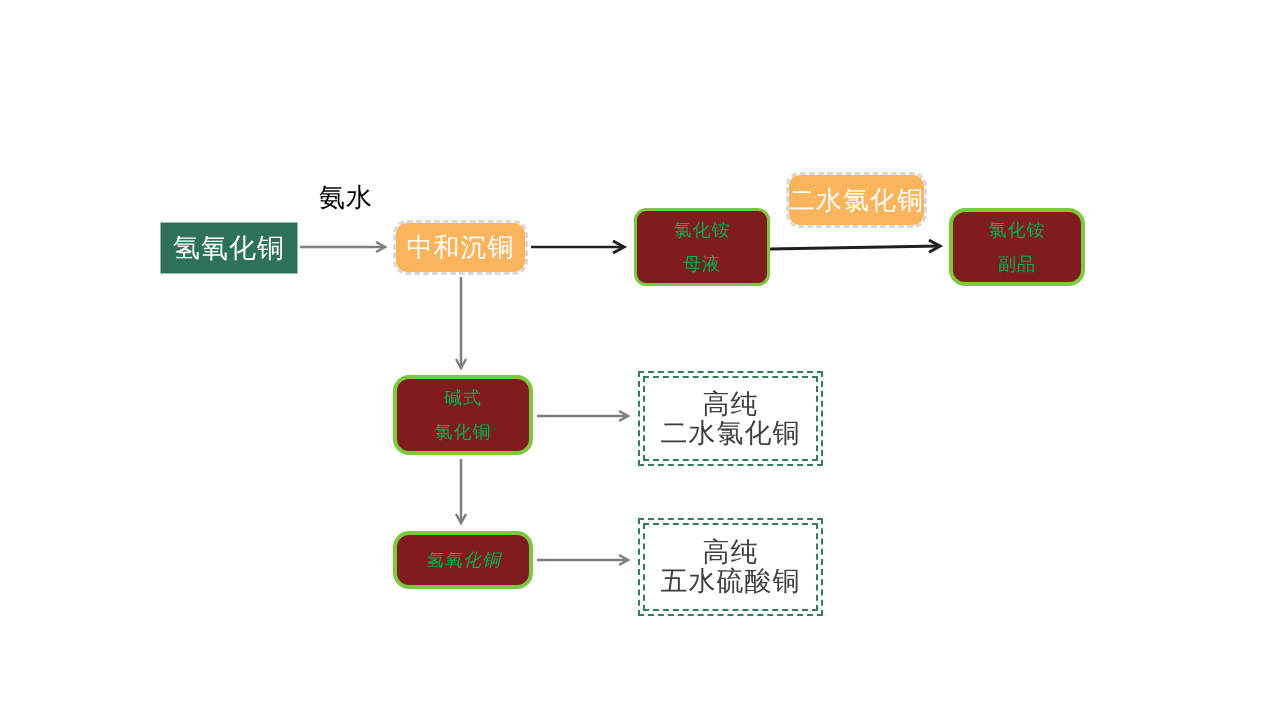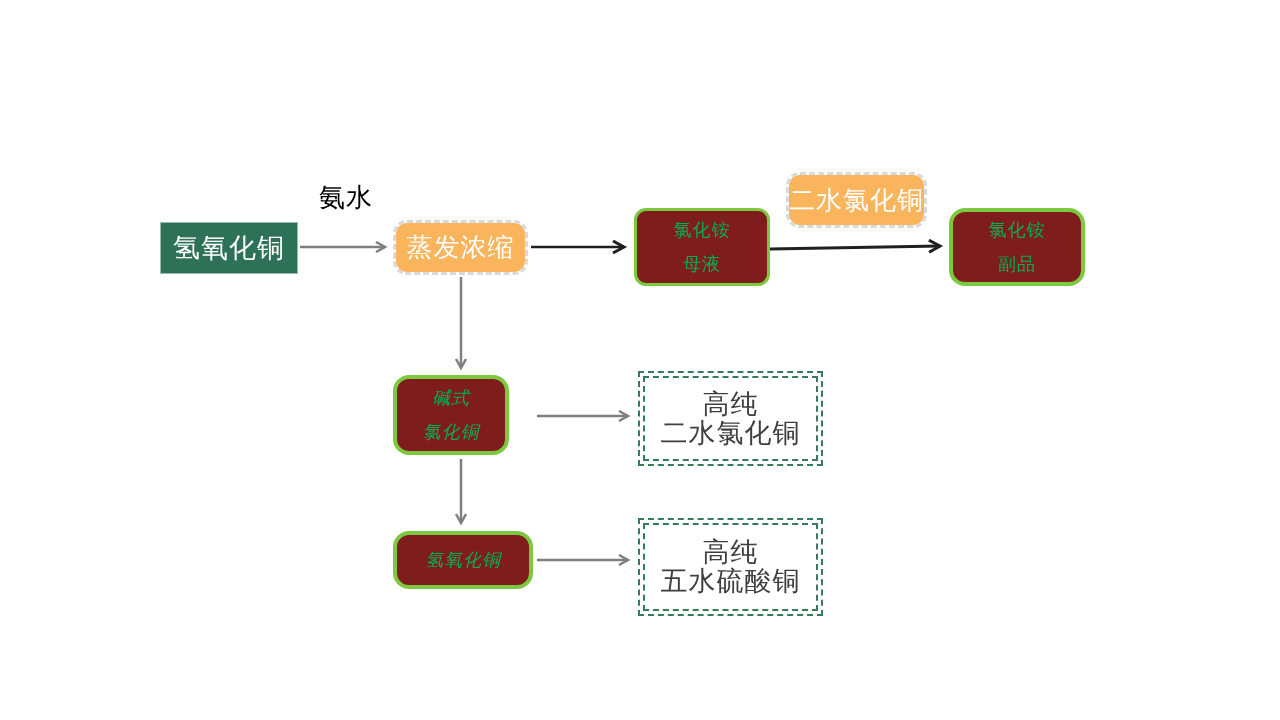--- a/index.html
+++ b/index.html
@@ -85,7 +85,7 @@
 
   <div class="edge-label" style="left:306px;top:180px;width:80px;height:34px;">氨水</div>
 
-  <div class="node orange" style="left:393px;top:220px;width:135px;height:55px;">蒸发浓缩</div>
+  <div class="node orange" style="left:393px;top:220px;width:135px;height:55px;">中和沉铜</div>
 
   <div class="node green-outline" style="left:634px;top:208px;width:136px;height:78px;">氯化铵
 母液</div>

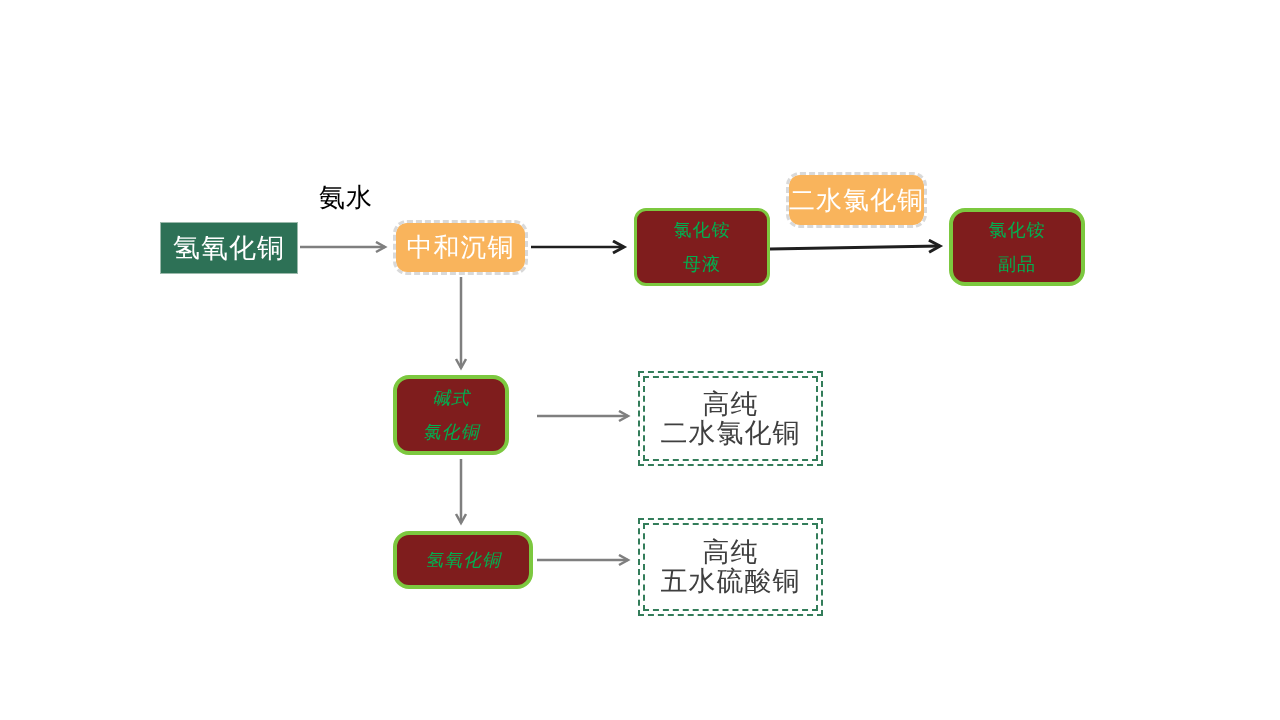--- a/index.html
+++ b/index.html
@@ -95,7 +95,7 @@
   <div class="node green-outline thick" style="left:949px;top:208px;width:136px;height:78px;">氯化铵
 副品</div>
 
-  <div class="node green-outline thick" style="left:393px;top:375px;width:116px;height:80px;font-style:italic;">碱式
+  <div class="node green-outline thick" style="left:393px;top:375px;width:140px;height:80px;">碱式
 氯化铜</div>
 
   <div class="node dashed-double" style="left:638px;top:371px;width:185px;height:95px;">高纯

